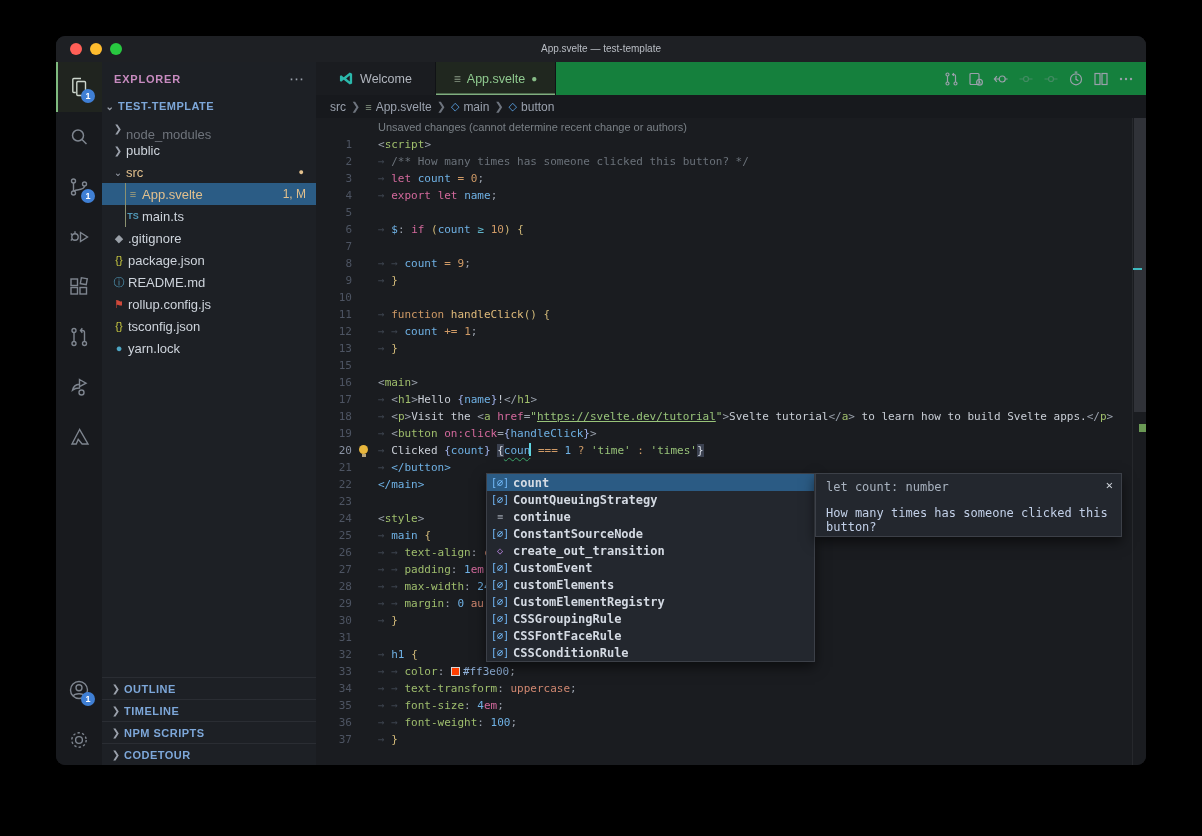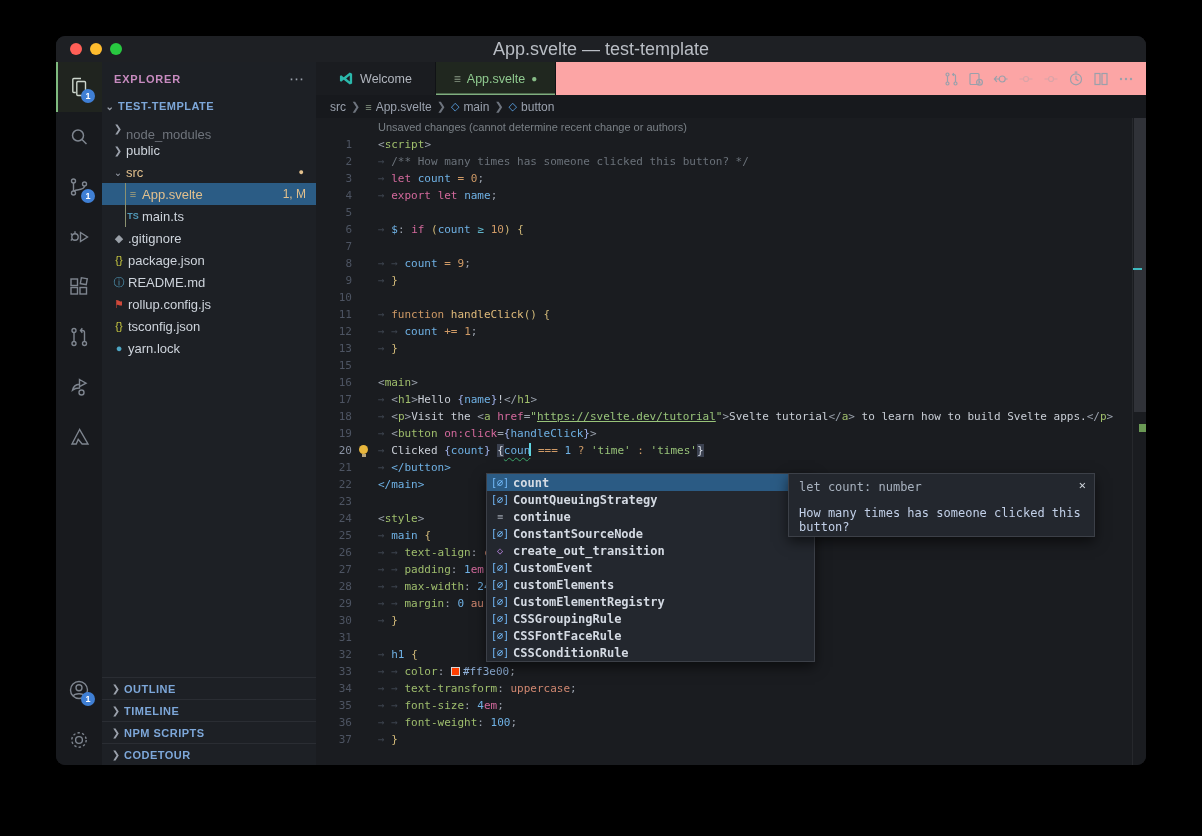--- a/index.html
+++ b/index.html
@@ -11,7 +11,7 @@
   #titlebar { height:26px; background:#1e2024; position:relative; flex:0 0 26px; }
   .traffic { position:absolute; top:7px; width:12px; height:12px; border-radius:50%; }
   #win-title { position:absolute; left:0; right:0; top:0; height:26px; line-height:26px;
-               text-align:center; color:#b9bdc4; font-size:18px; }
+               text-align:center; color:#b9bdc4; font-size:10px; }
   
   #body { flex:1; display:flex; min-height:0; }
   

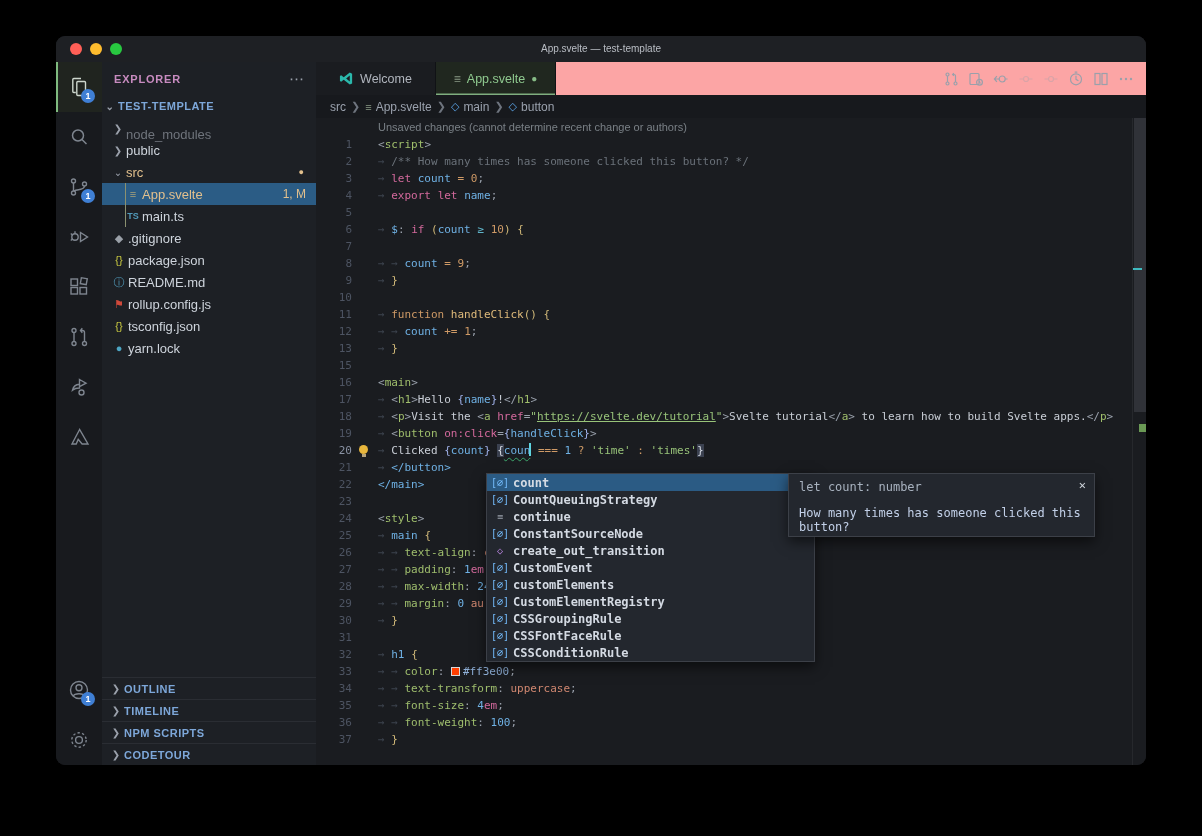--- a/index.html
+++ b/index.html
@@ -45,7 +45,7 @@
   .panelrow .plabel { font-size:11px; font-weight:bold; letter-spacing:.5px; color:#7da7d9; }
   
   #editorcol { flex:1; display:flex; flex-direction:column; min-width:0; }
-  #tabbar { height:33px; background:#fca5a5; display:flex; align-items:stretch; flex:0 0 33px; }
+  #tabbar { height:33px; background:#15803d; display:flex; align-items:stretch; flex:0 0 33px; }
   .tab { width:120px; display:flex; align-items:center; justify-content:center; gap:6px;
          font-size:12.5px; color:#b0b5bd; background:#1a1c20; border-right:1px solid #101215; cursor:pointer; }
   .tab svg { width:15px; height:15px; }

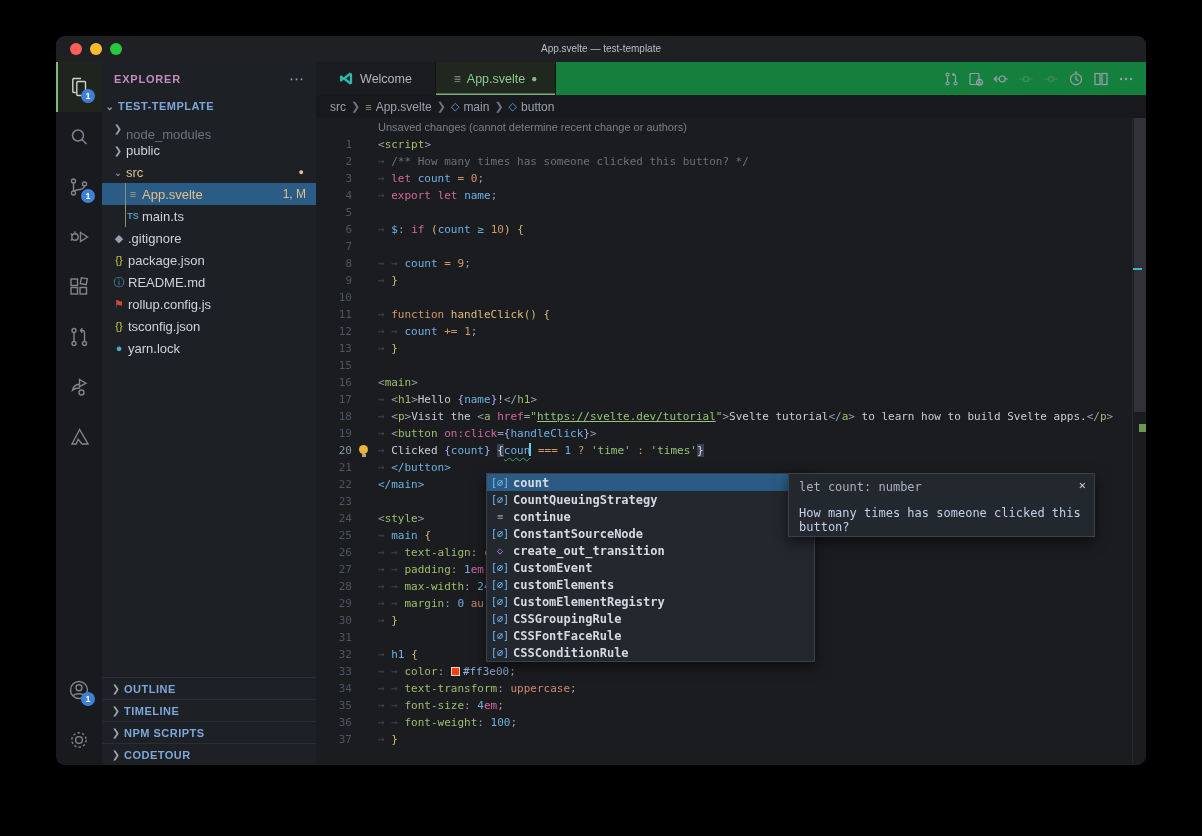--- a/index.html
+++ b/index.html
@@ -93,7 +93,7 @@
   .sugrow.selected { background:#2b5b84; }
   .sug-ico { width:26px; flex:0 0 26px; text-align:center; font-size:10px; font-weight:normal; }
   .sug-ico.variable{color:#75beff} .sug-ico.keyword{color:#9aa0ab} .sug-ico.method{color:#b180d7}
-  #suggest-detail { position:absolute; left:472px; top:355px; width:307px; height:64px; background:#23272e;
+  #suggest-detail { position:absolute; left:499px; top:355px; width:307px; height:64px; background:#23272e;
                     border:1px solid #3c4048; box-shadow:0 5px 12px rgba(0,0,0,.55); z-index:5; padding:6px 10px; }
   #sd-sig { font-family:"DejaVu Sans Mono", monospace; font-size:12px; color:#a8b2bf; }
   #sd-doc { margin-top:12px; font-size:12px; color:#c2d0e8; }

